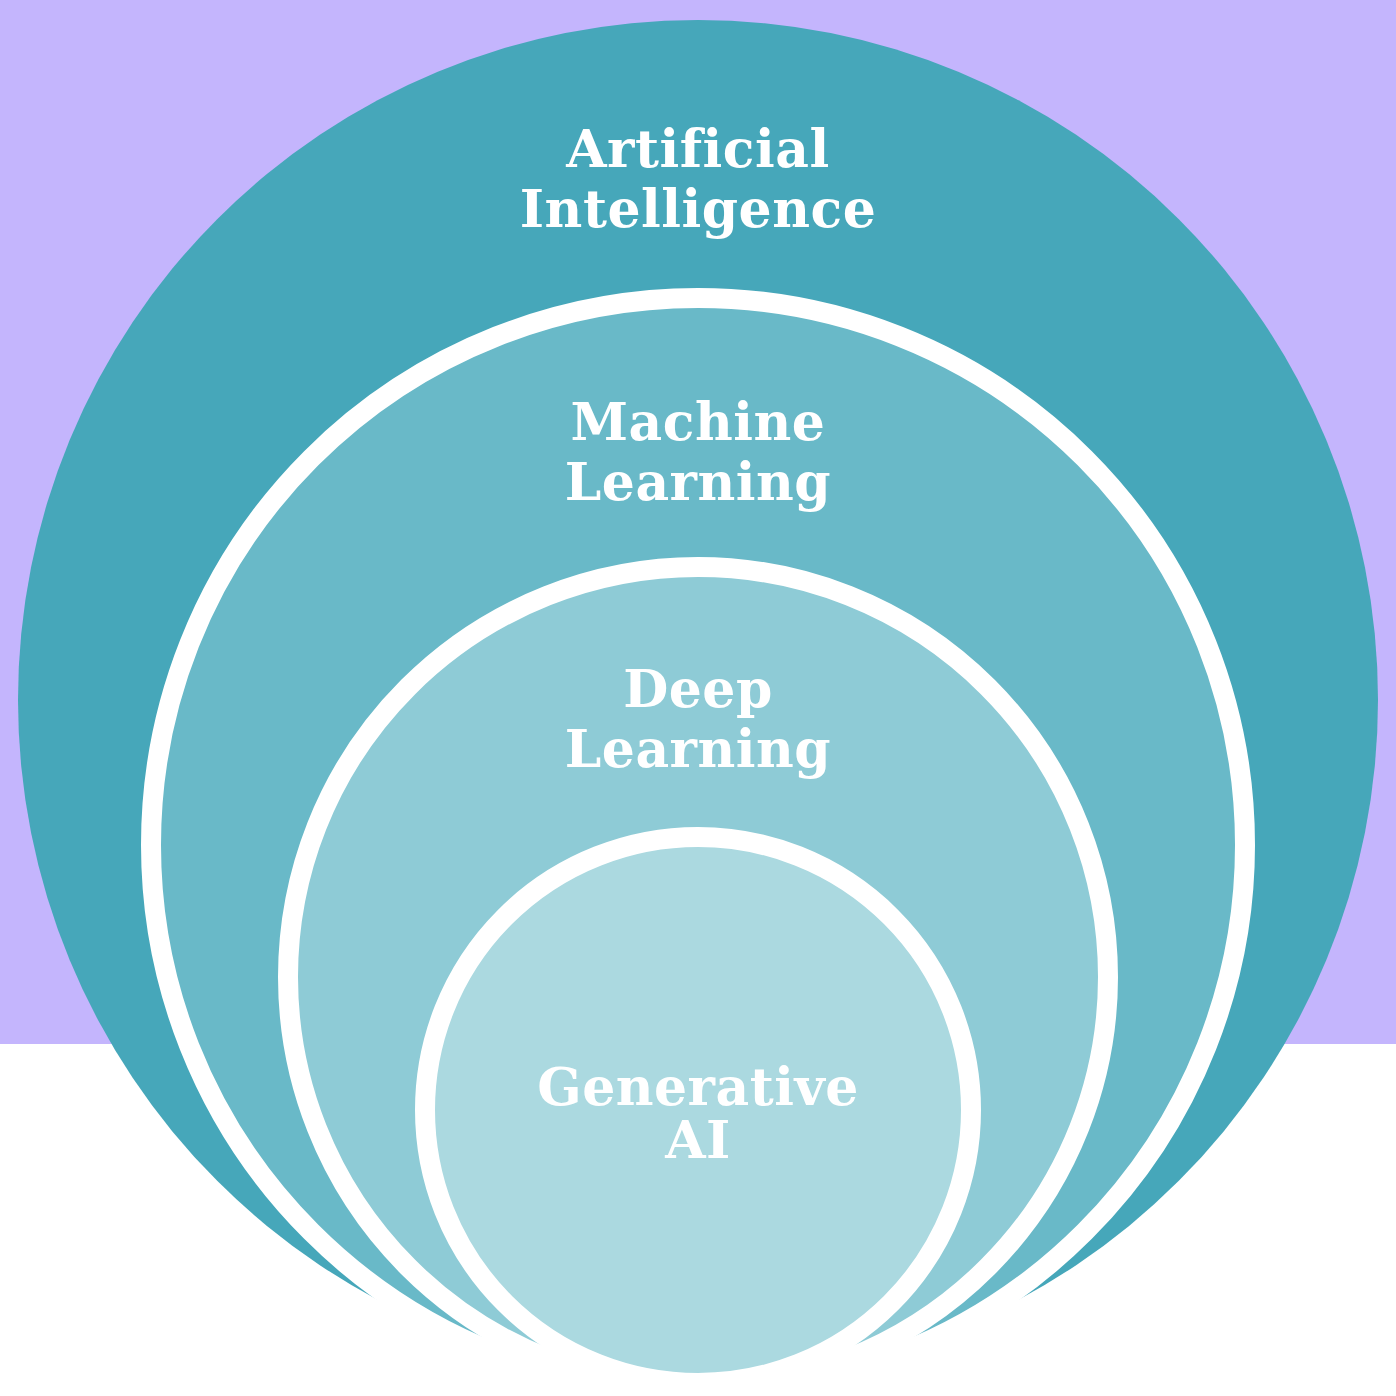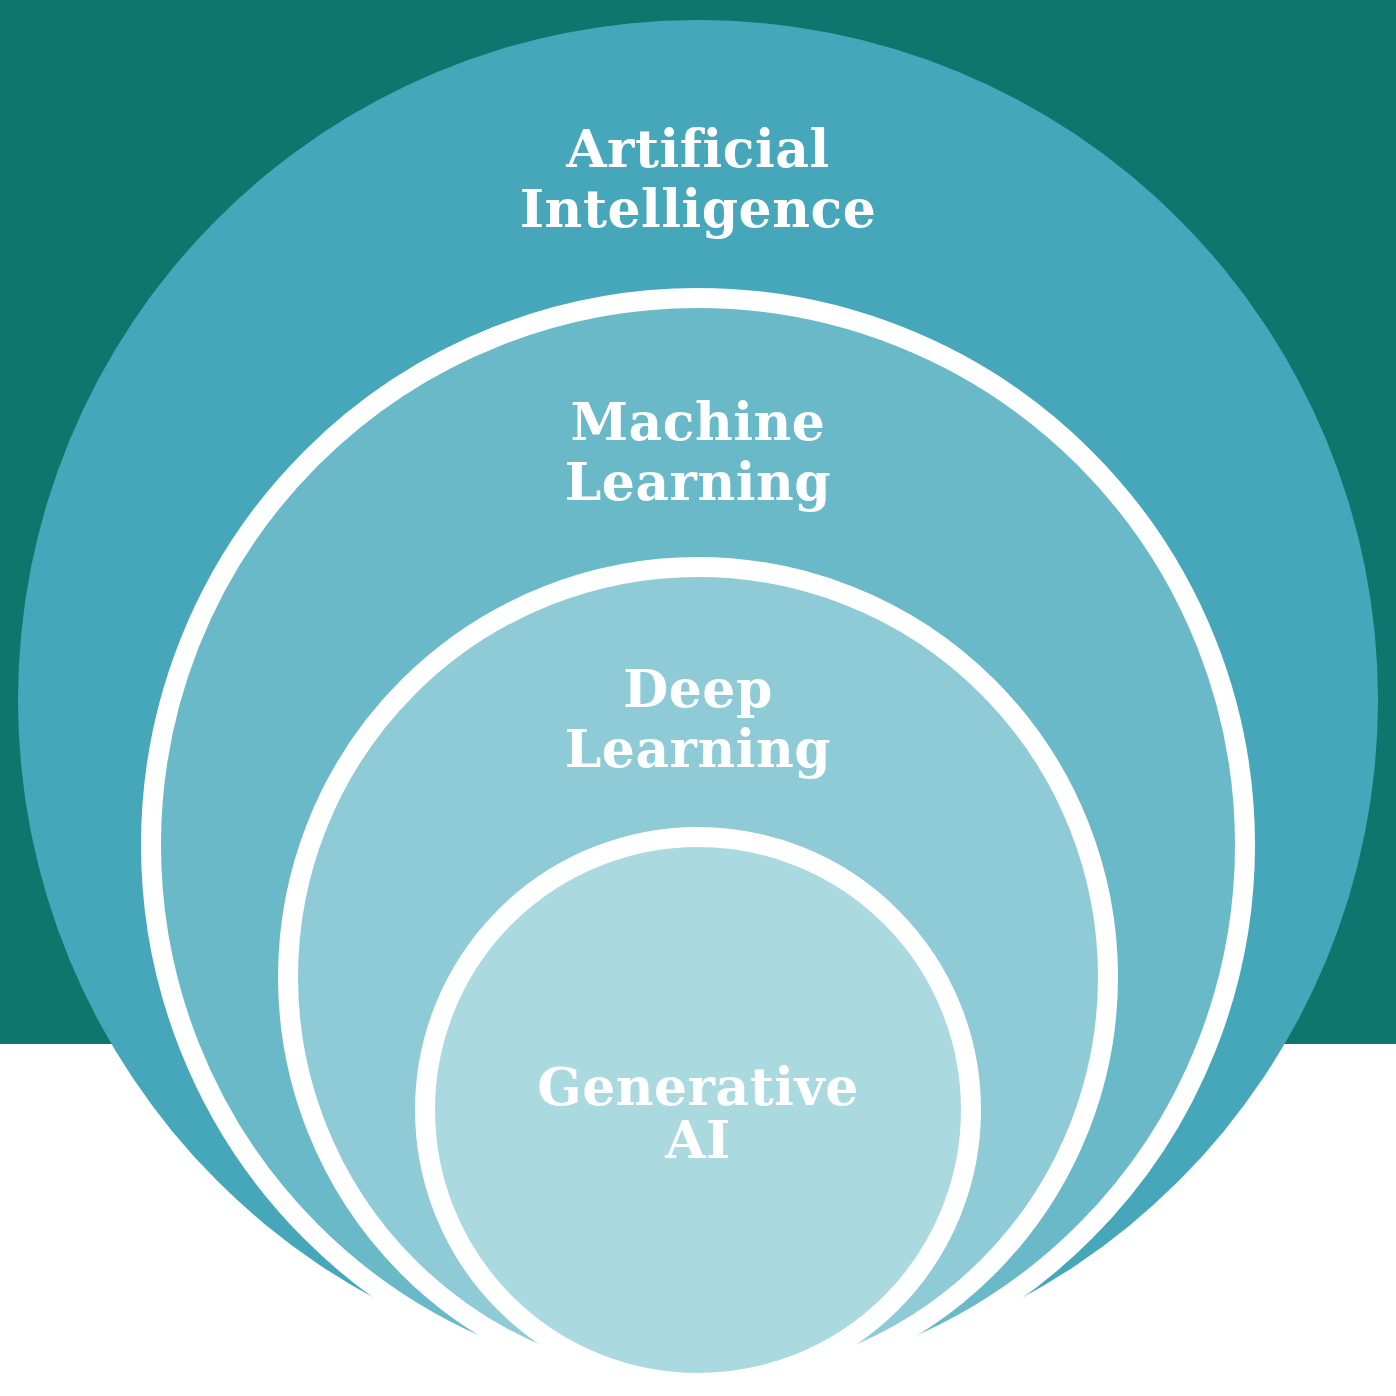--- a/index.html
+++ b/index.html
@@ -14,7 +14,7 @@
     position: relative;
     width: 1396px;
     height: 1044px;
-    background: #0f766e;
+    background: #c4b5fd;
     text-align: right;
   }
   svg.venn {

